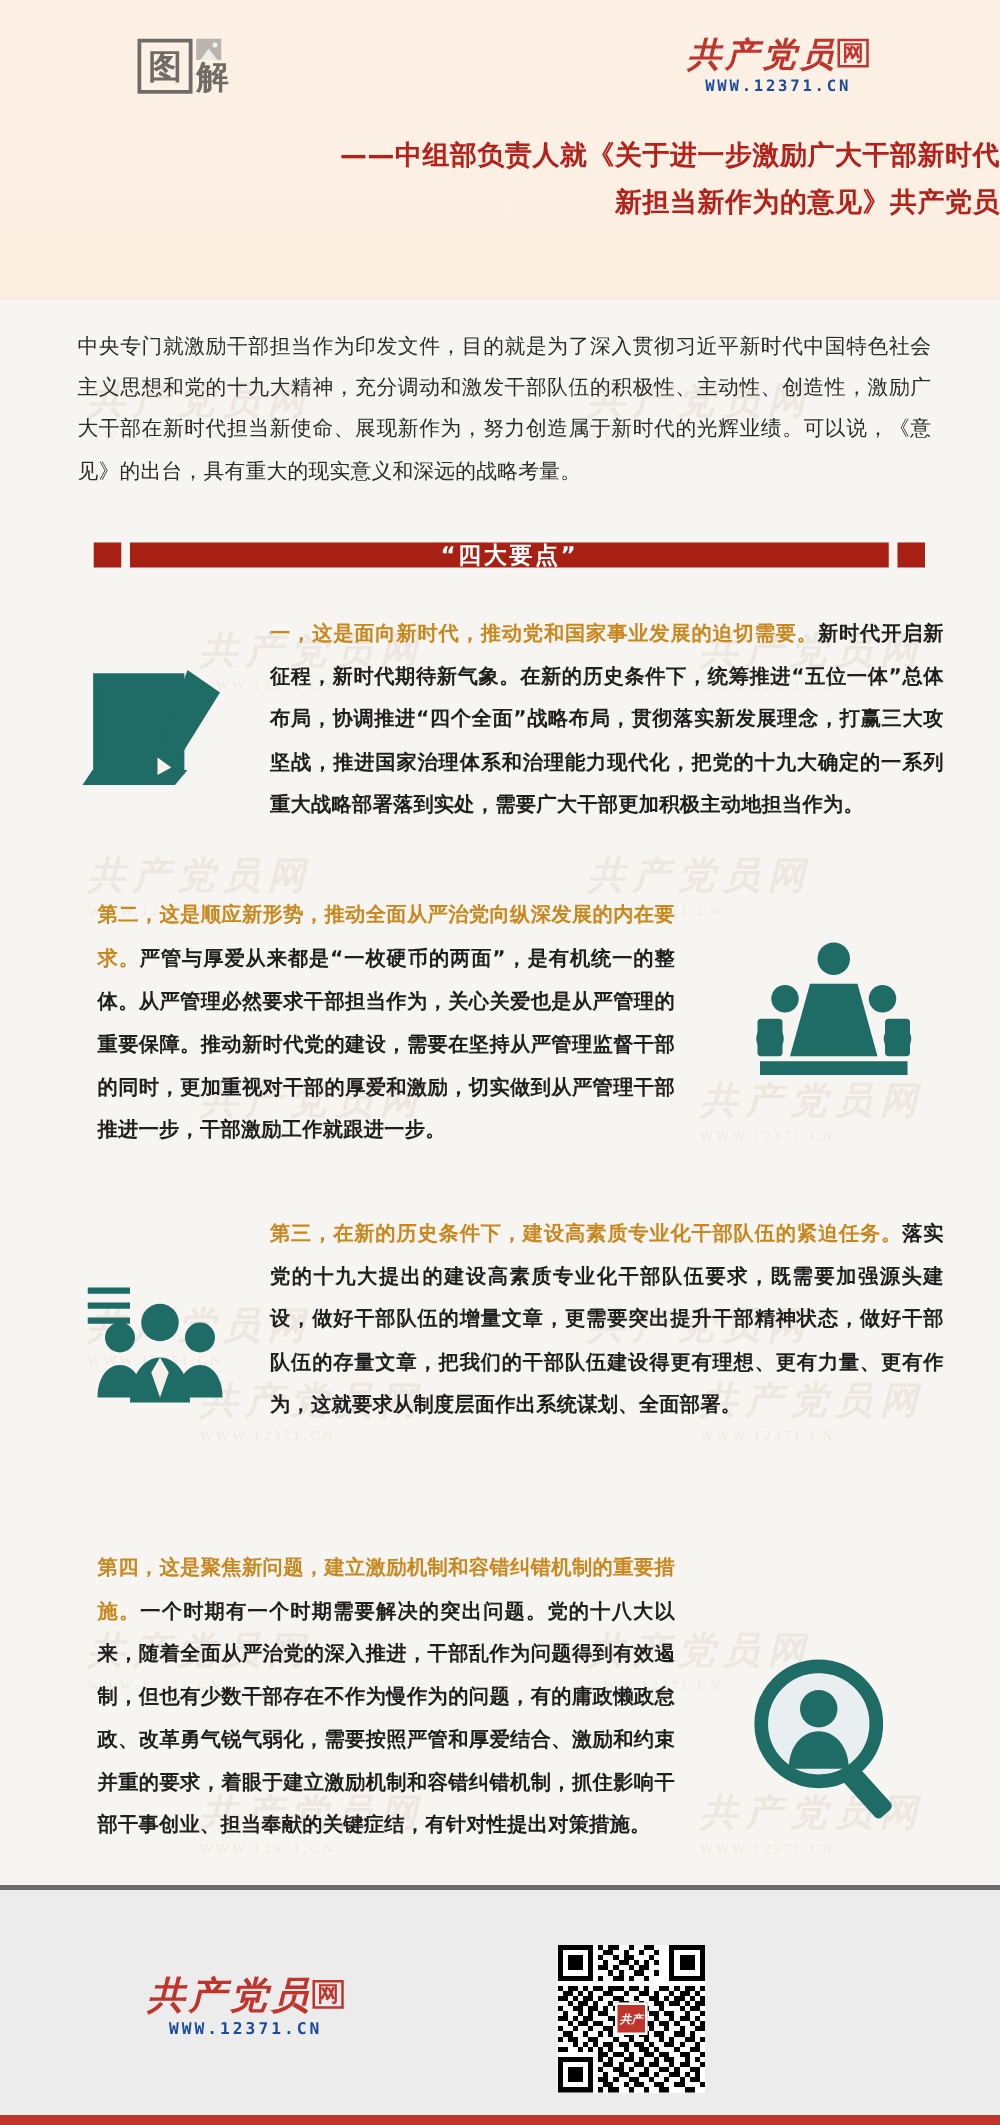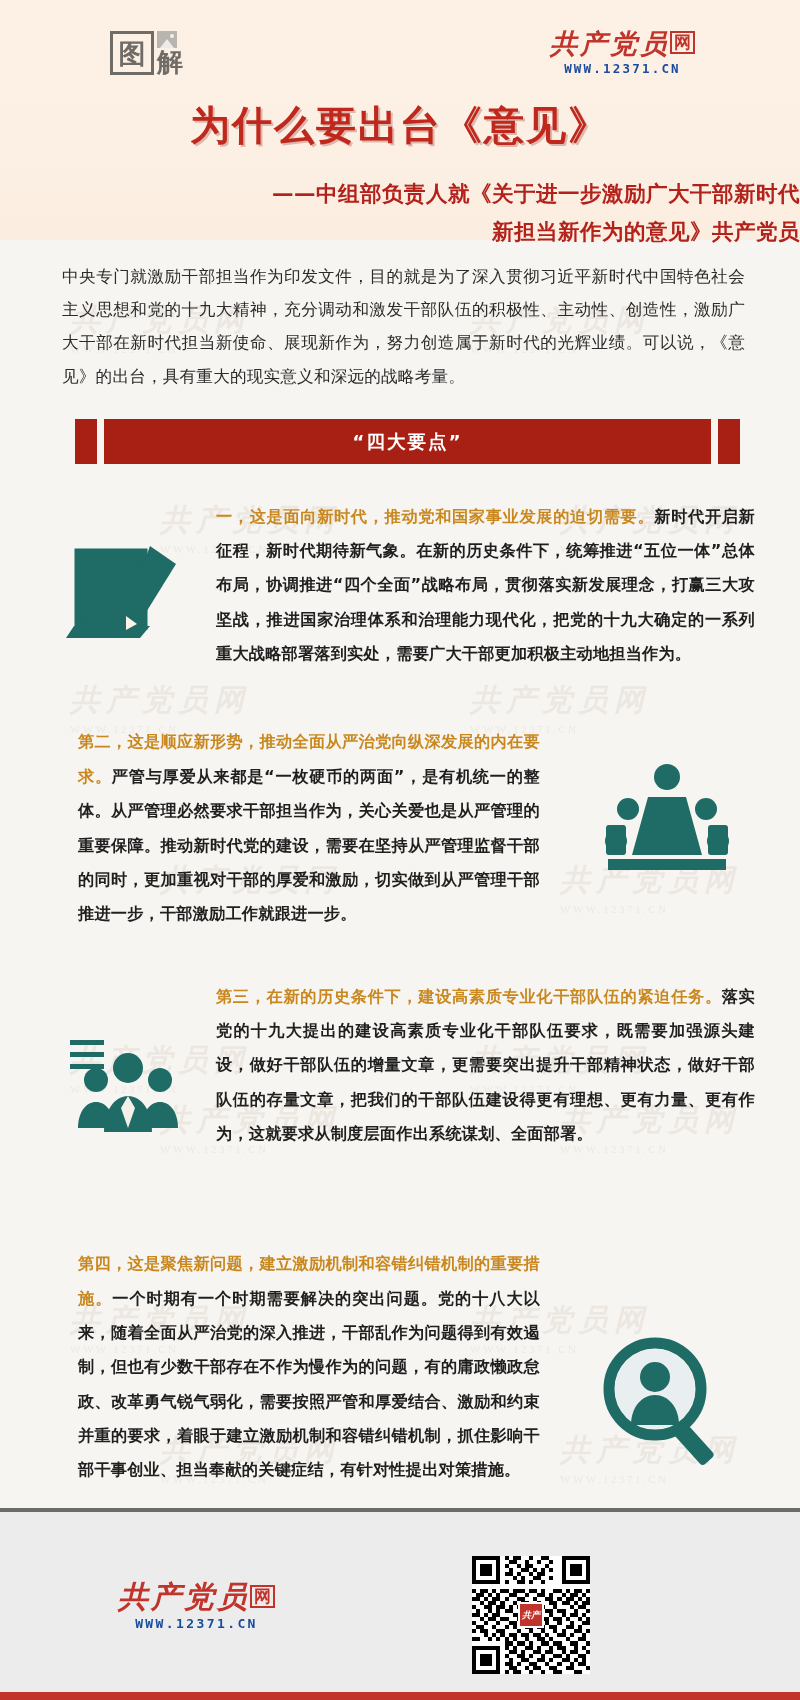--- a/index.html
+++ b/index.html
@@ -279,7 +279,6 @@
 
     </div>
 
-    <div class="main-title">为什么要出台《意见》</div>
     <div class="sub-title">
       <div>——中组部负责人就《关于进一步激励广大干部新时代</div>
       <div>新担当新作为的意见》共产党员</div>

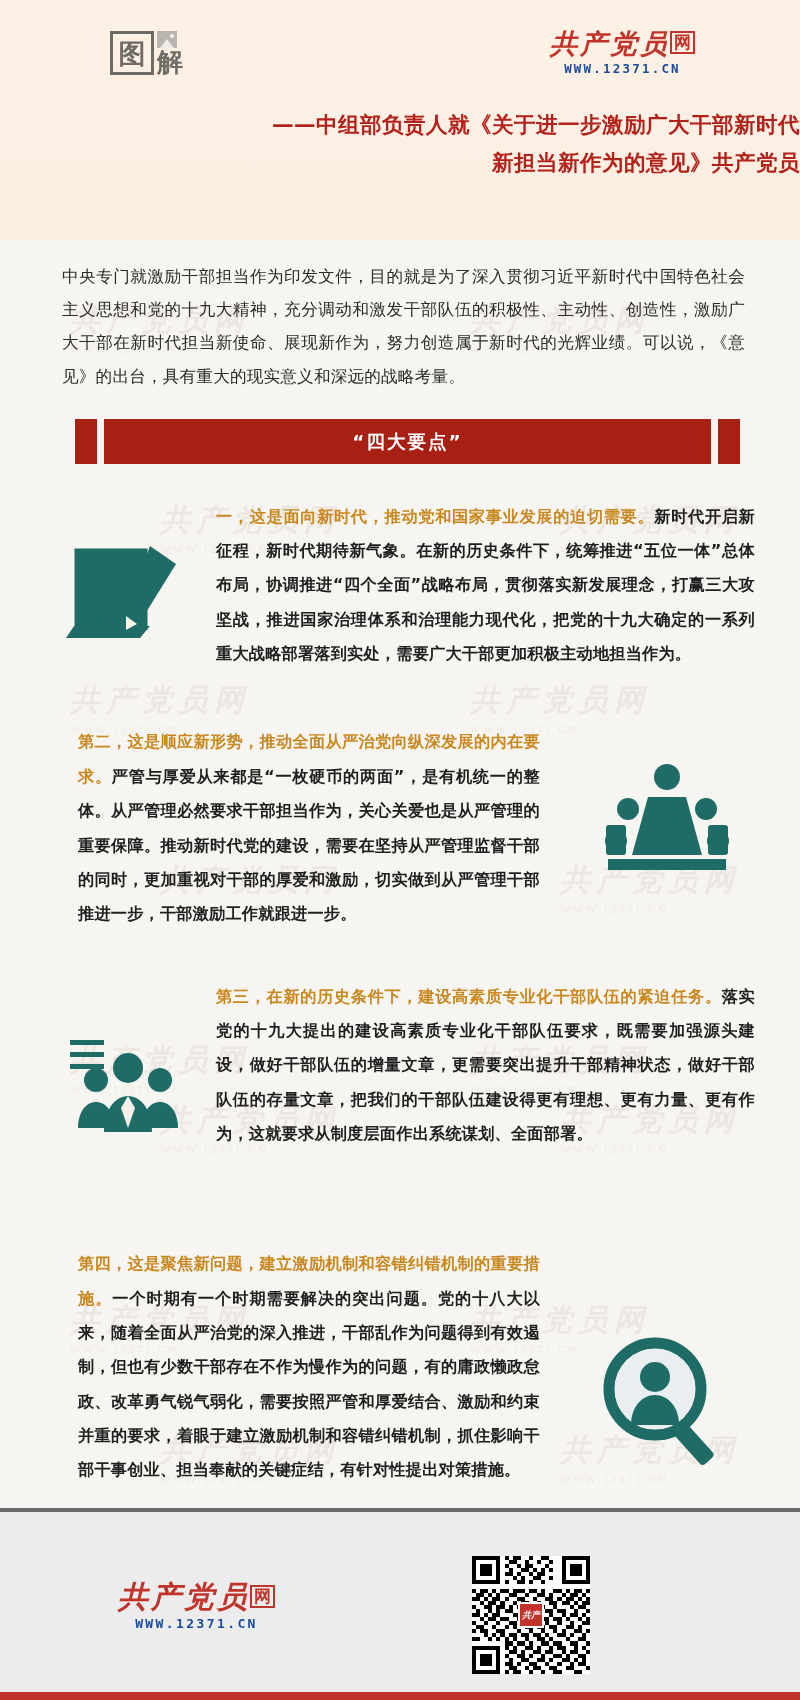--- a/index.html
+++ b/index.html
@@ -149,8 +149,8 @@
   .banner-row {
     display: flex;
     align-items: stretch;
-    margin: 26px 60px 0 75px;
-    height: 45px;
+    margin: 41px 60px 0 75px;
+    height: 20px;
   }
   .banner-cap { width: 22px; background: #a81f14; }
   .banner-main {

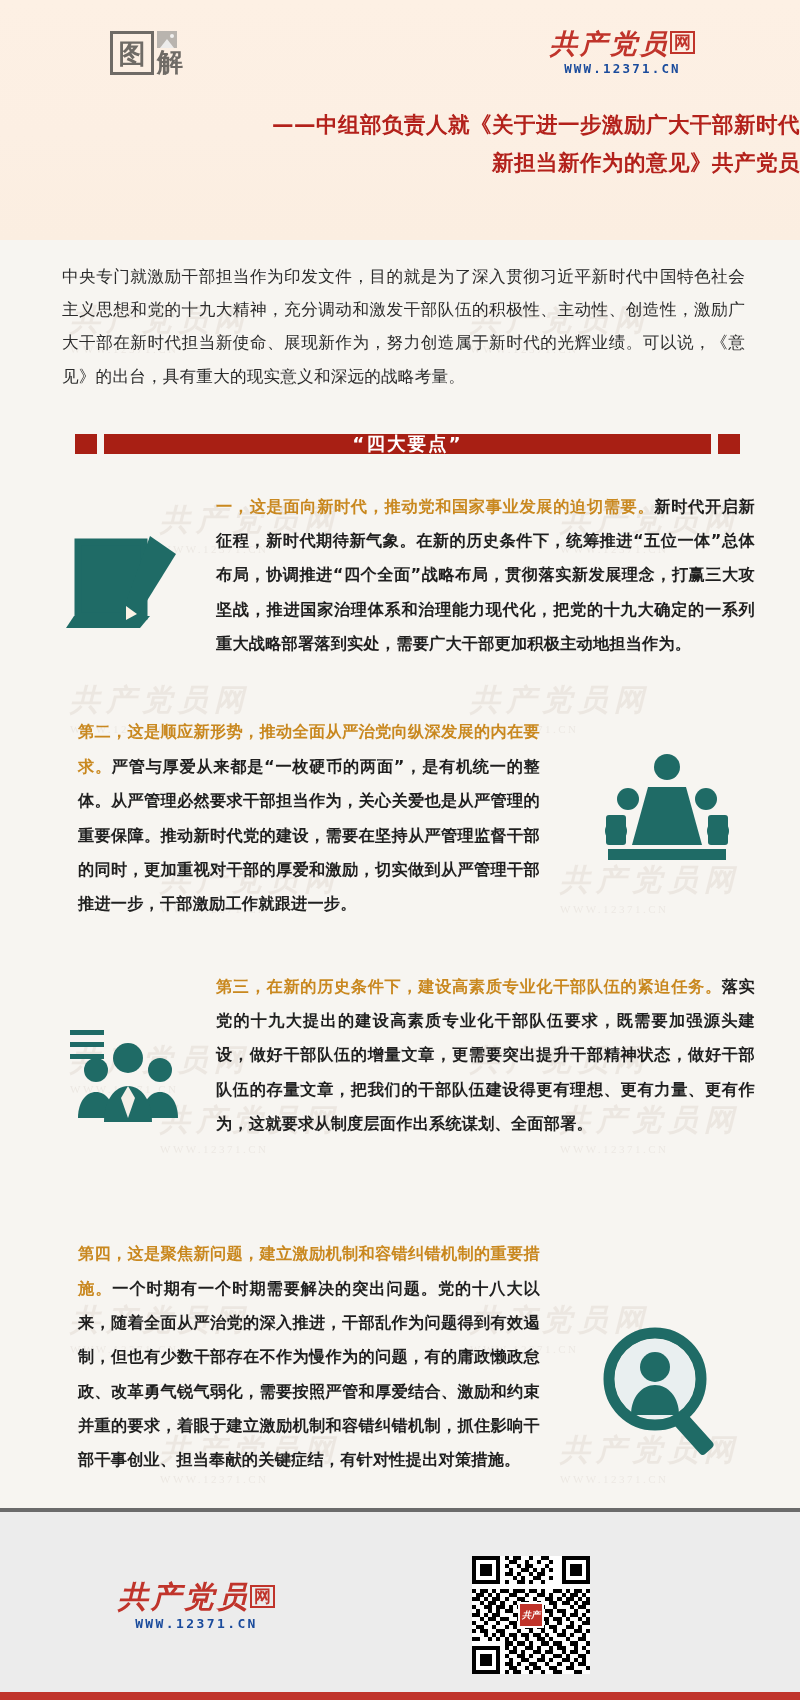--- a/index.html
+++ b/index.html
@@ -217,7 +217,7 @@
   .footer-logo .site-logo-url { font-size: 13px; letter-spacing: 2.4px; }
   .qr {
     position: absolute;
-    left: 472px; top: 44px;
+    left: 446px; top: 44px;
     width: 118px; height: 118px;
     background: #ffffff;
   }

